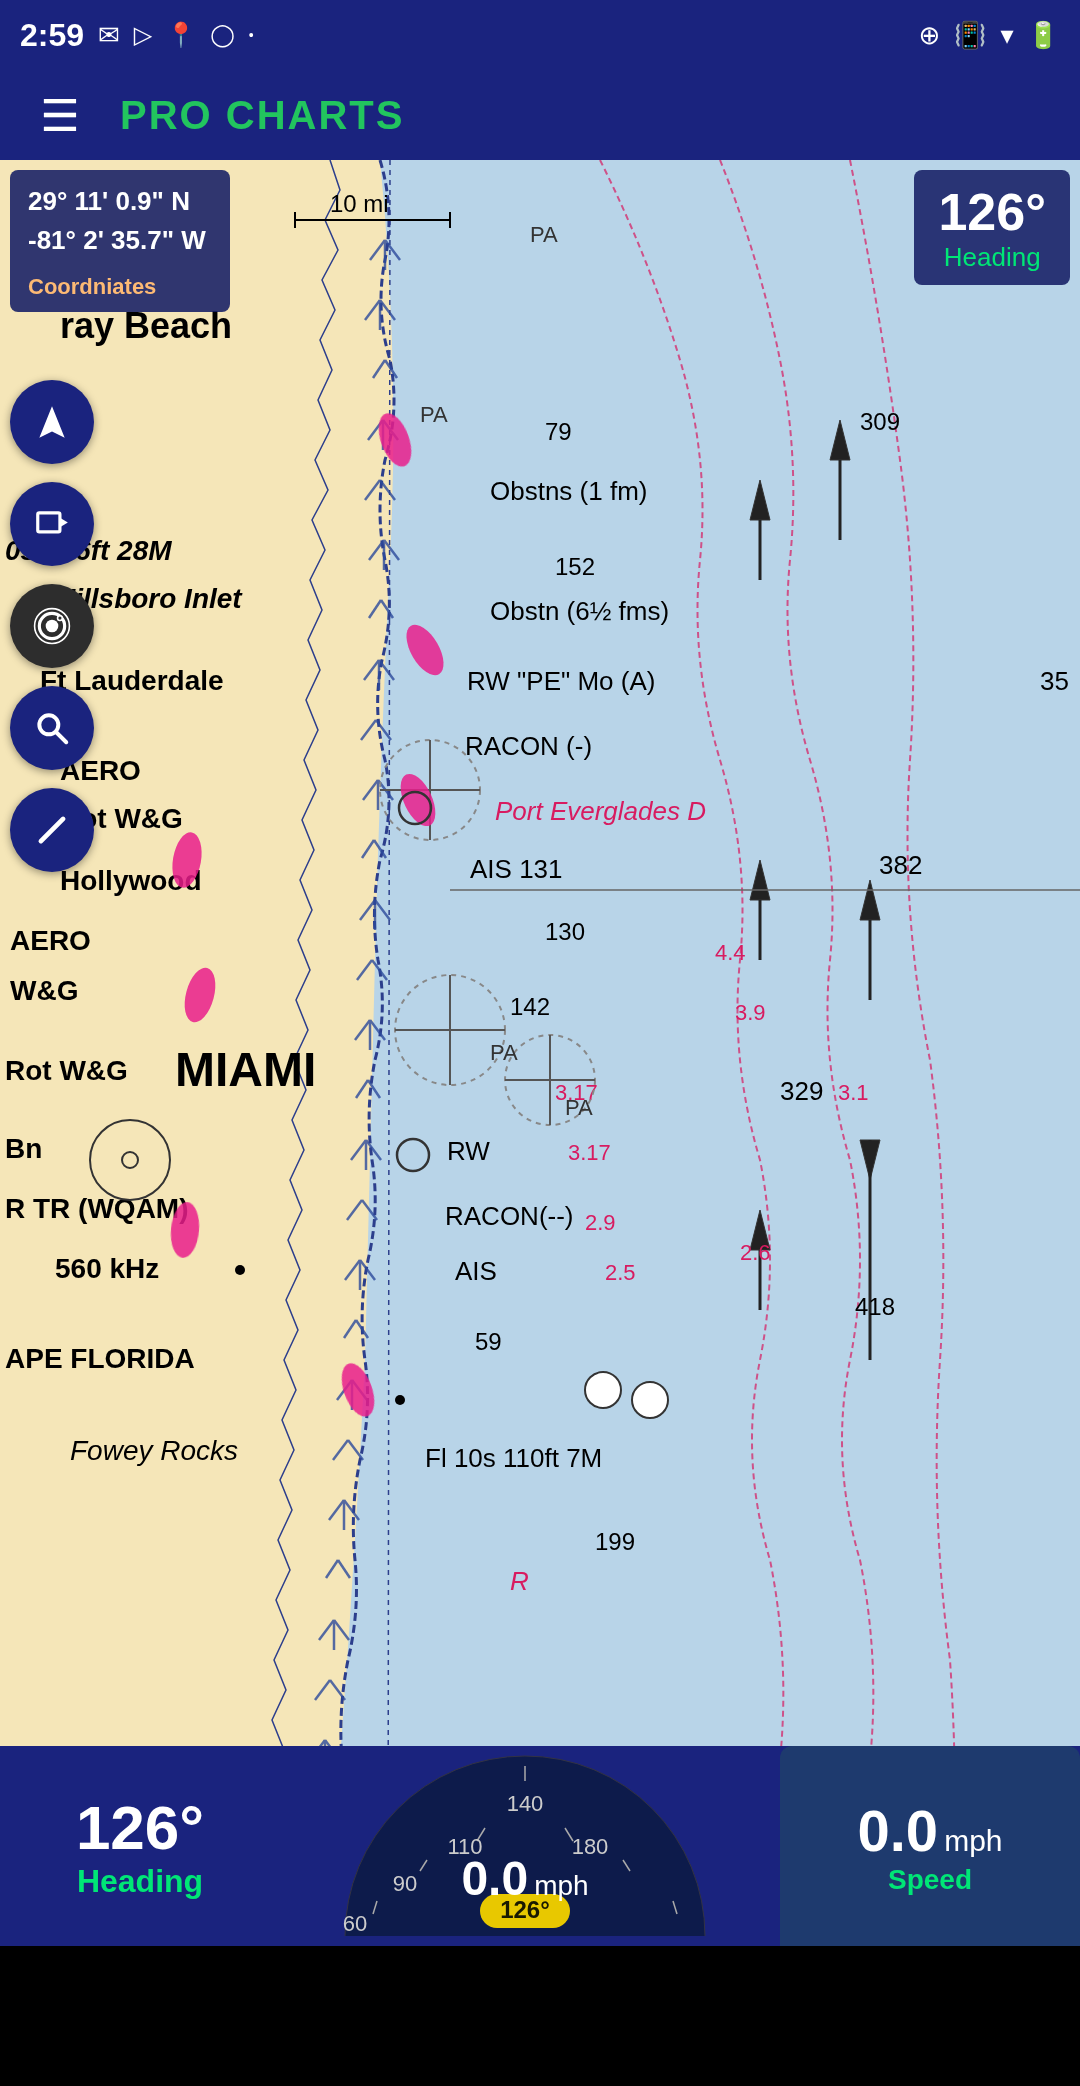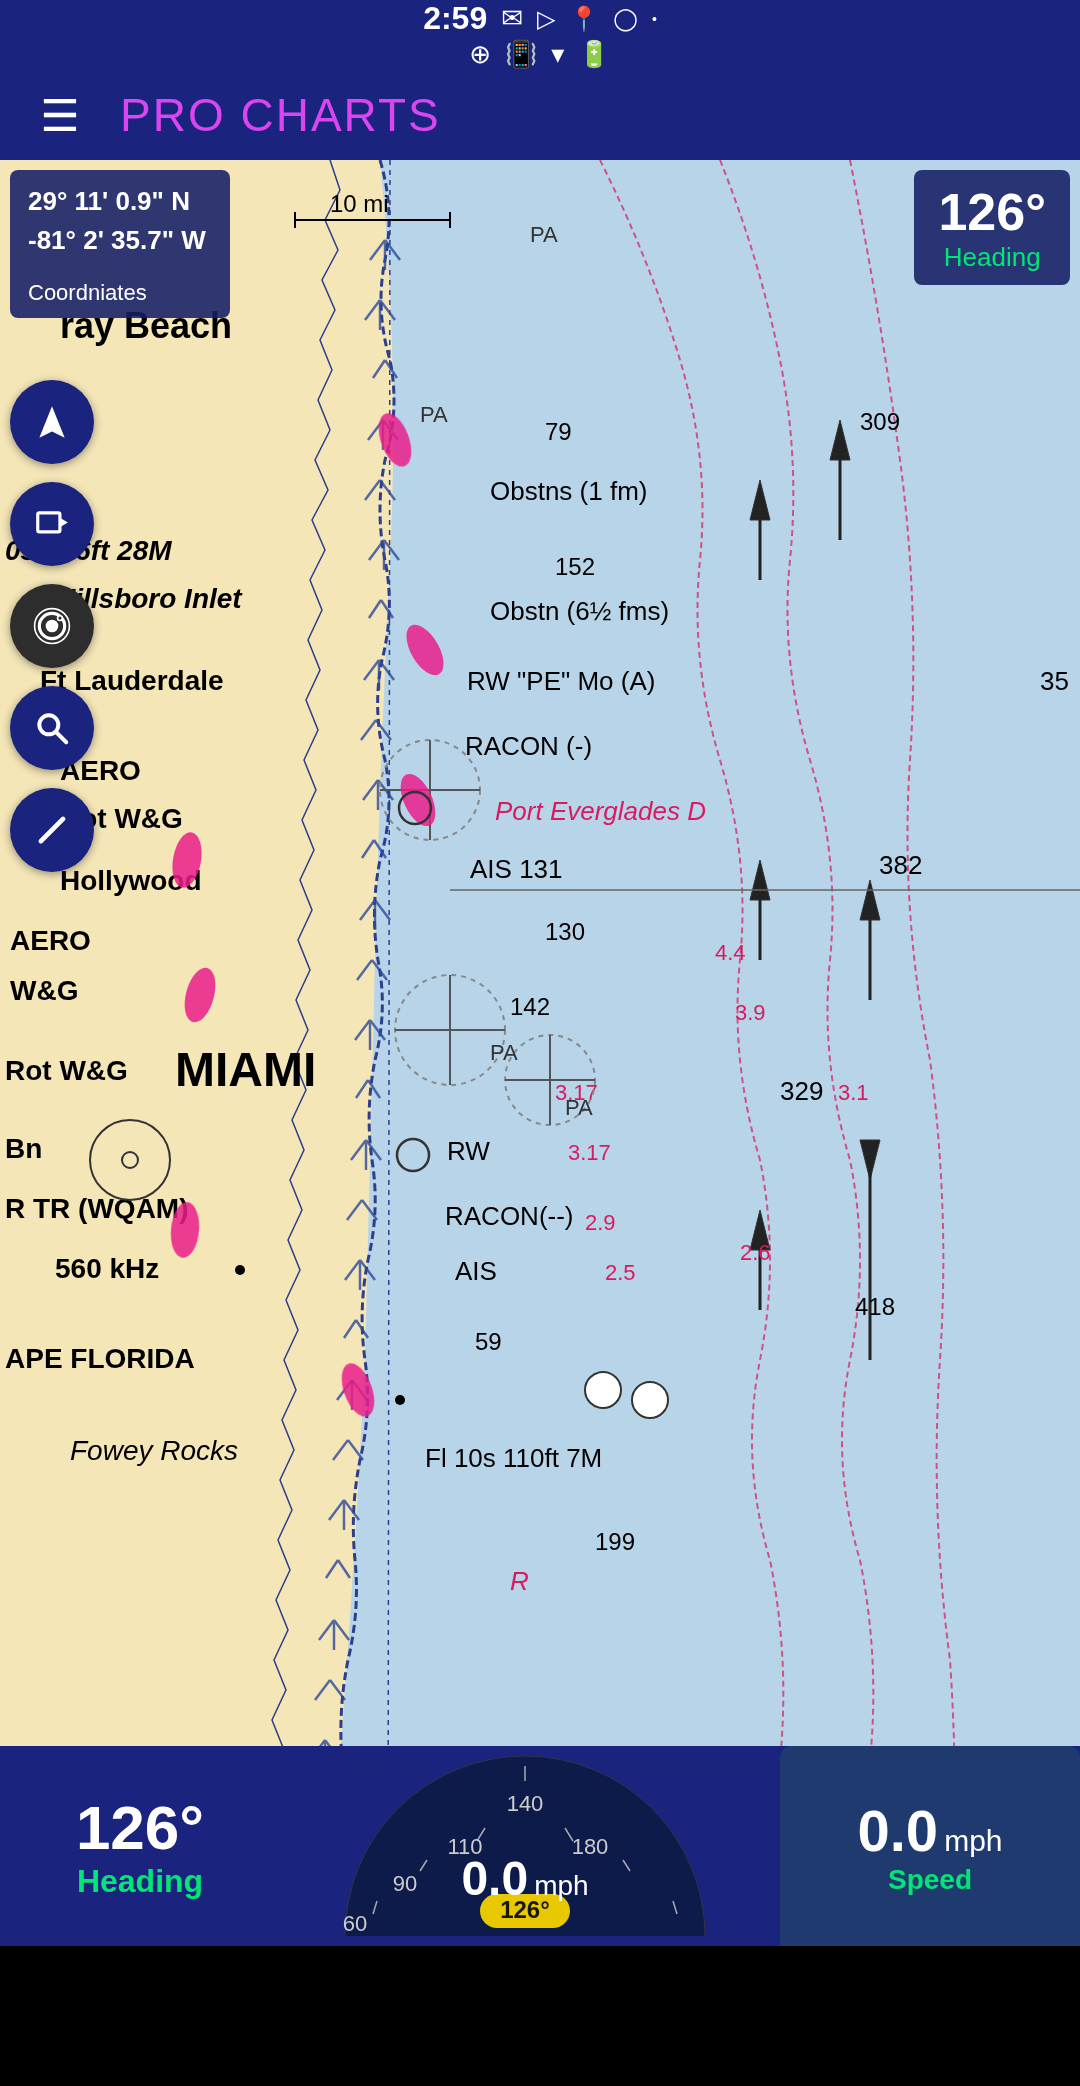--- a/index.html
+++ b/index.html
@@ -26,7 +26,6 @@
       font-size: 28px;
       position: relative;
       z-index: 100;
-      flex-direction: column;
     }
     #status-left { display: flex; align-items: center; gap: 14px; }
     #status-right { display: flex; align-items: center; gap: 14px; }

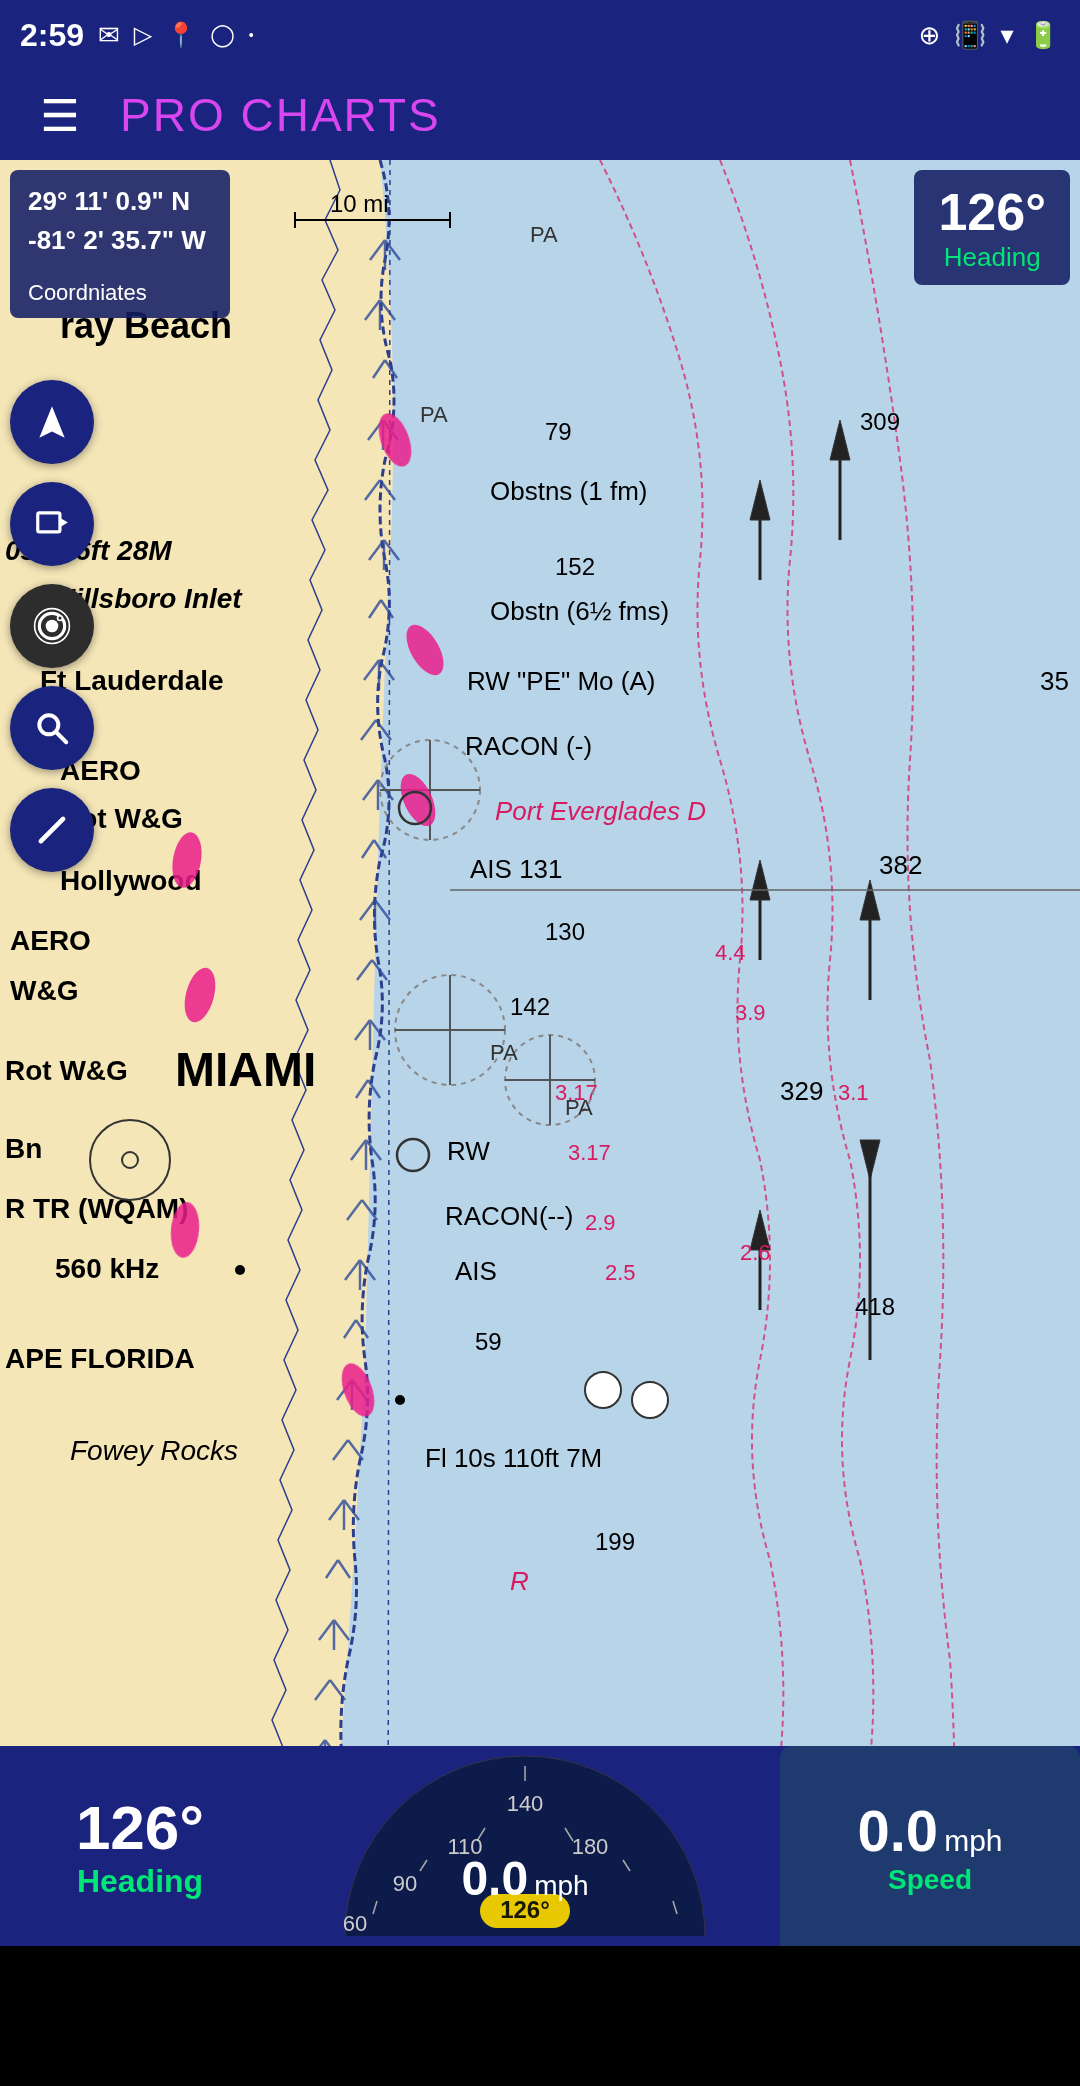--- a/index.html
+++ b/index.html
@@ -43,7 +43,7 @@
       position: relative;
       z-index: 100;
     }
-    #app-title { color: #d946ef; font-size: 46px; font-weight: normal; letter-spacing: 2px; }
+    #app-title { color: #22c55e; font-size: 40px; font-weight: bold; letter-spacing: 2px; }
 
     
     #map-container {

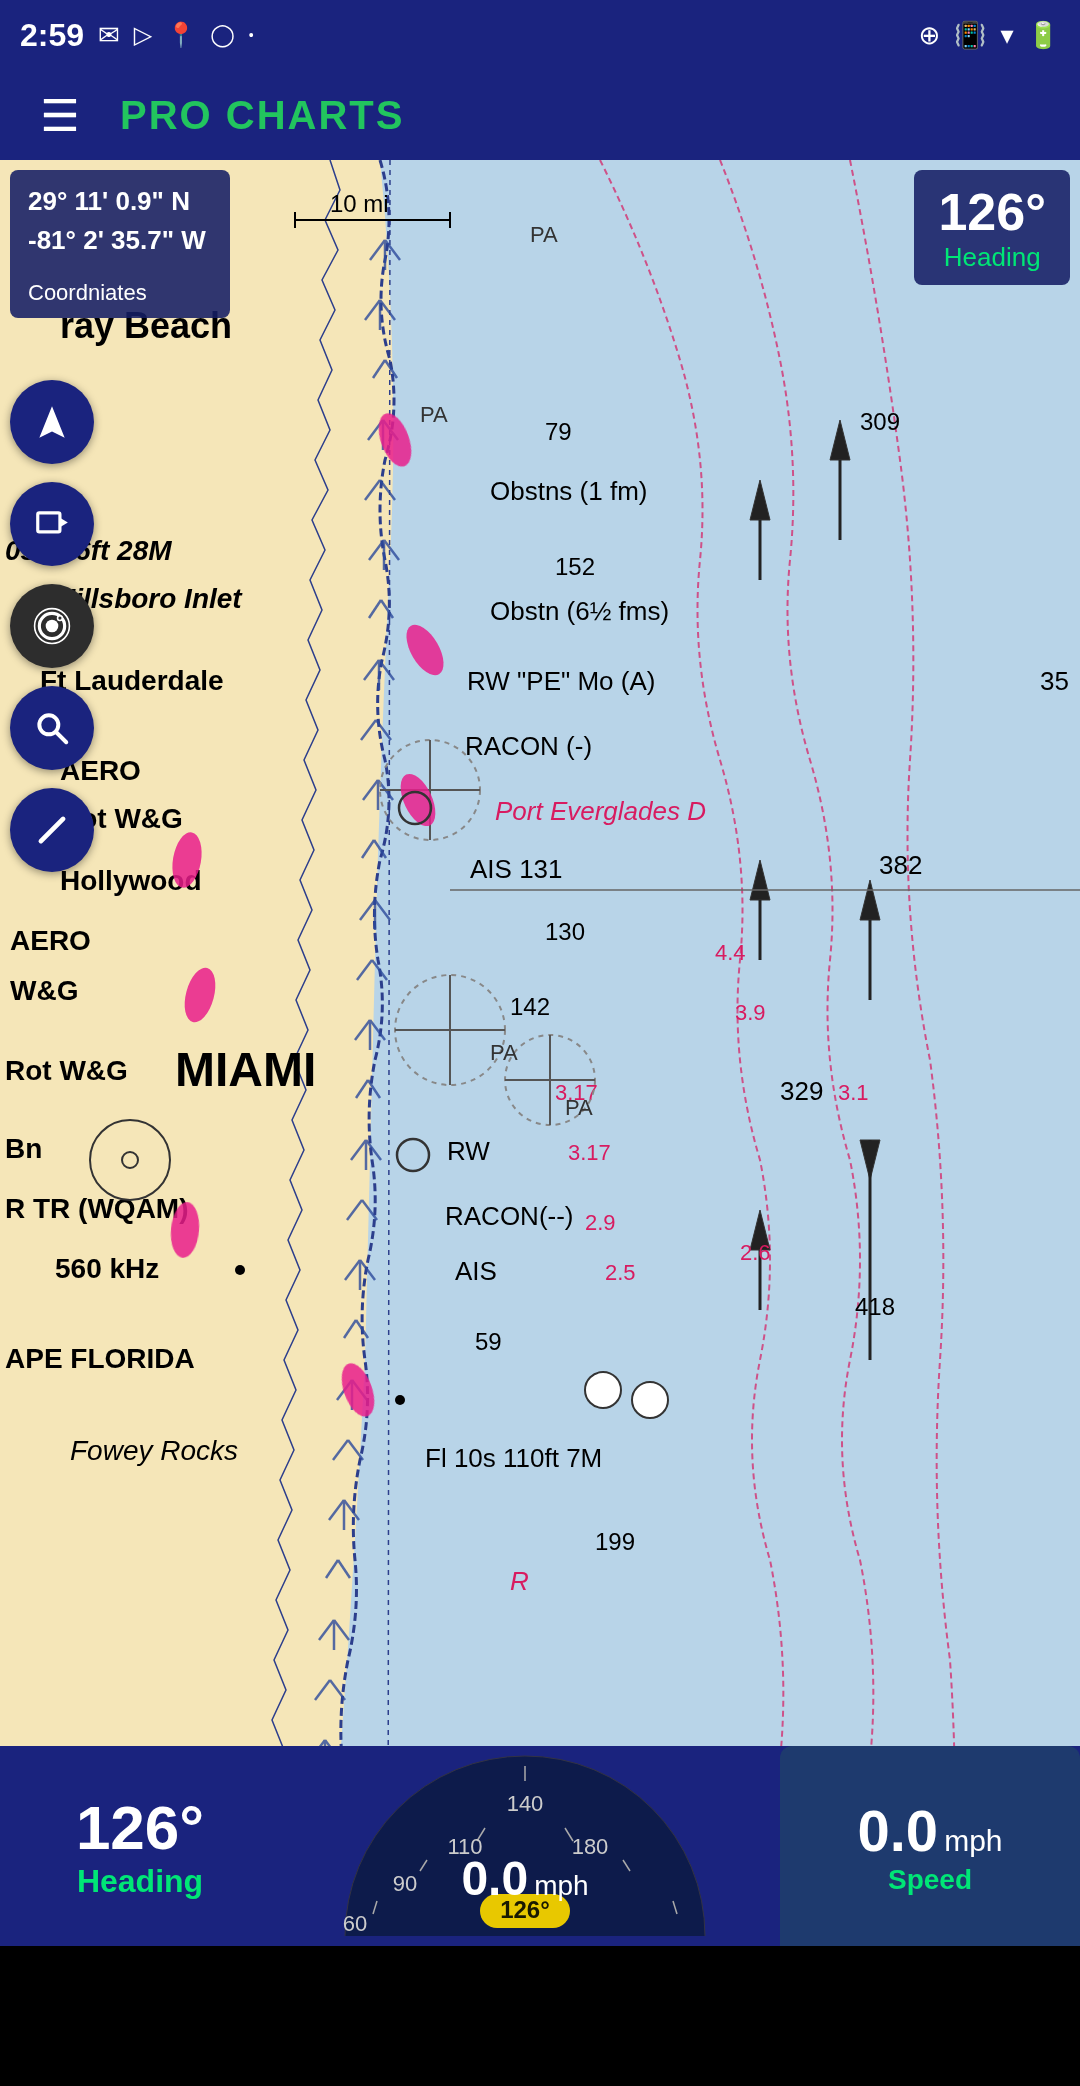--- a/index.html
+++ b/index.html
@@ -79,9 +79,10 @@
       font-weight: bold;
     }
     #coord-label {
-      color: #ffffff;
+      color: #fdba74;
       font-size: 22px;
-      margin-top: 20px;
+      margin-top: 14px;
+      font-weight: bold;
     }
 
     

